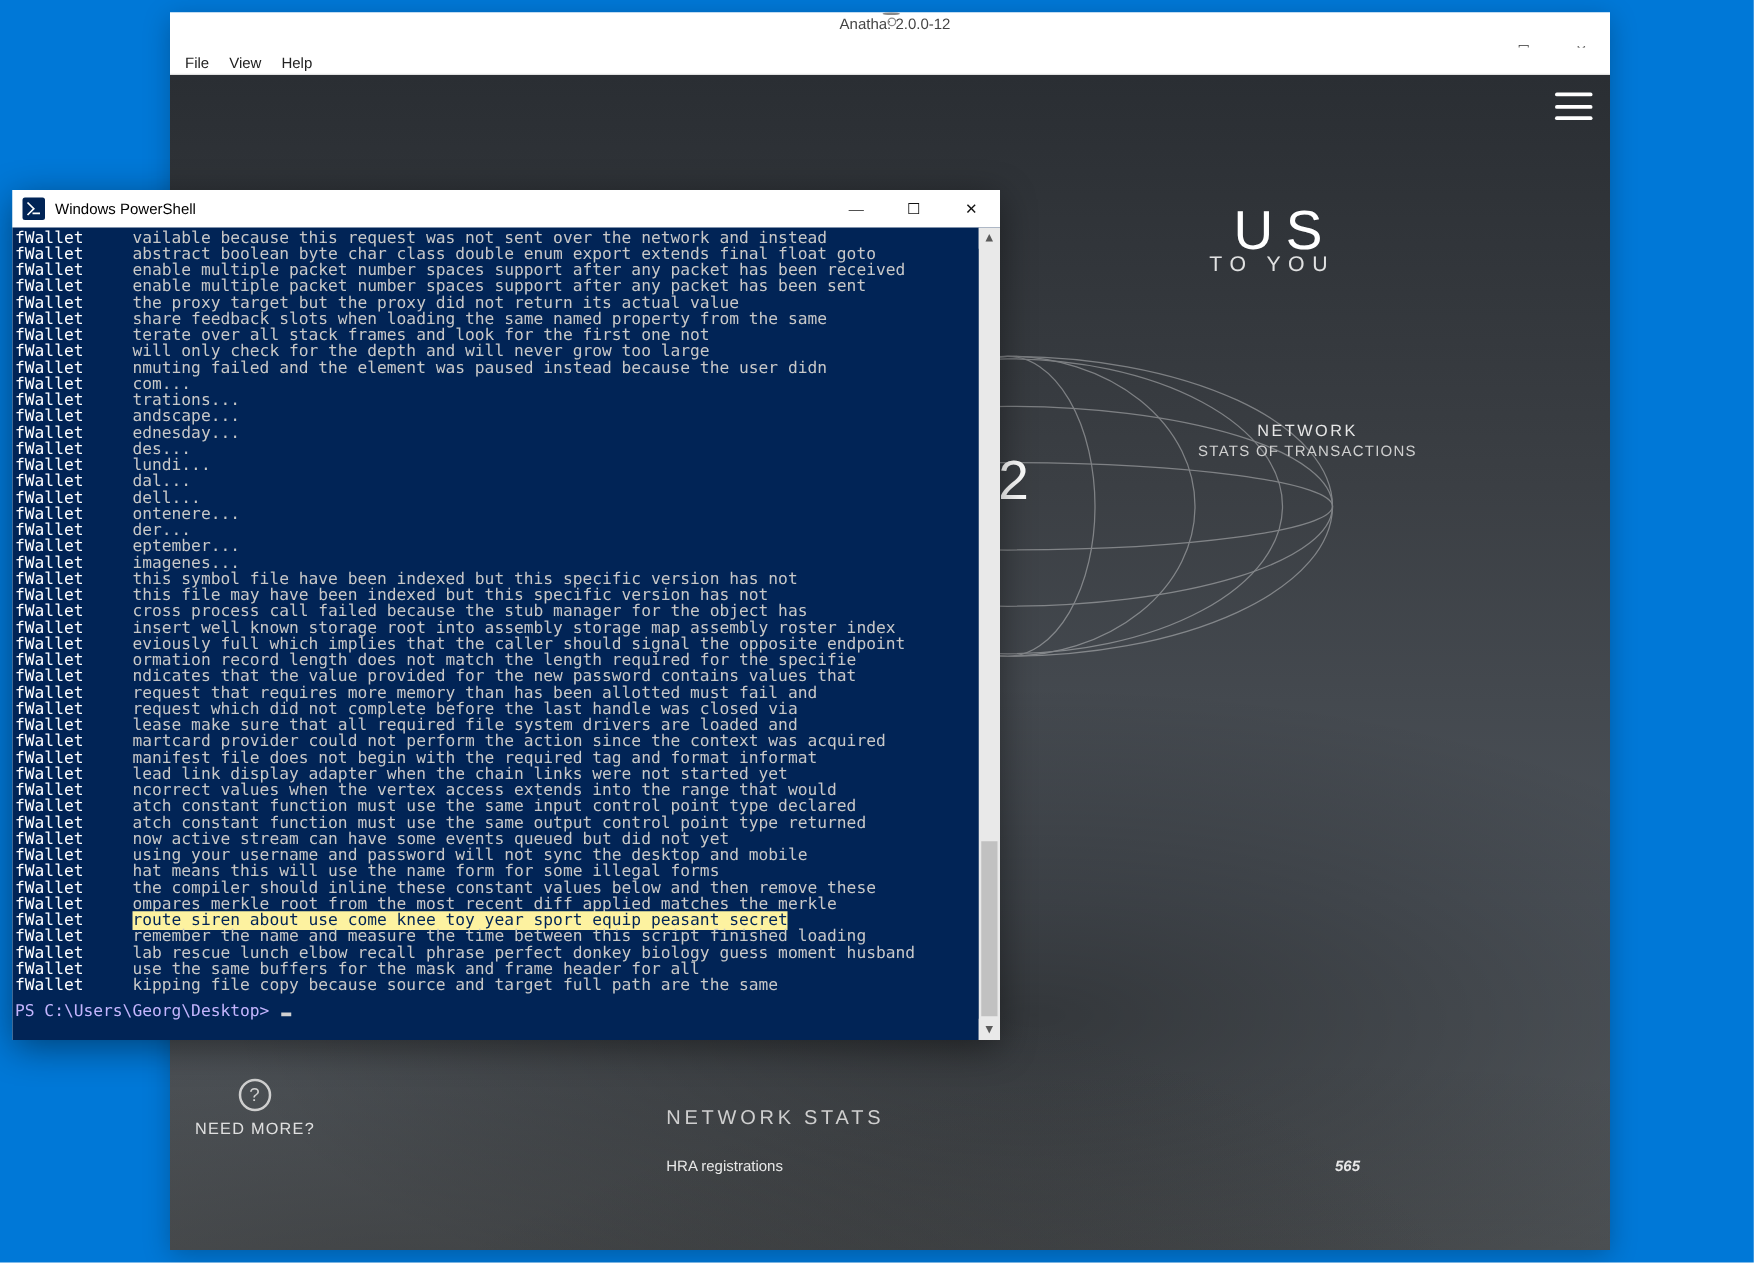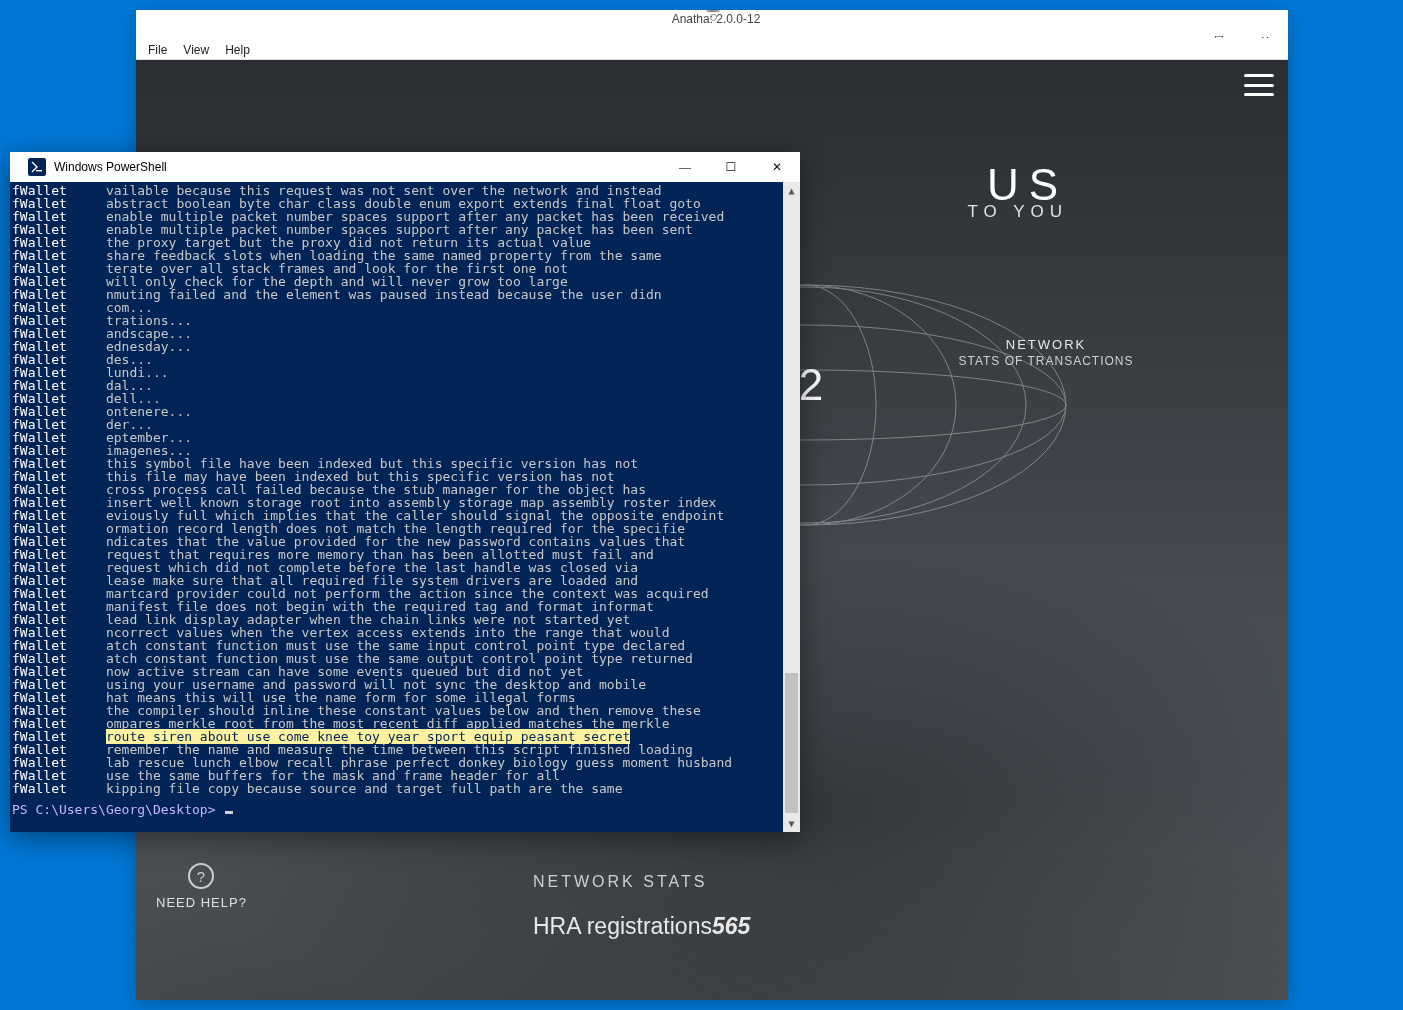--- a/index.html
+++ b/index.html
@@ -163,7 +163,7 @@
   height:30px;
   background:#fff;
   display:flex; align-items:center;
-  padding-left:18px;
+  padding-left:8px;
 }
 .ps-icon {
   width:18px; height:18px;

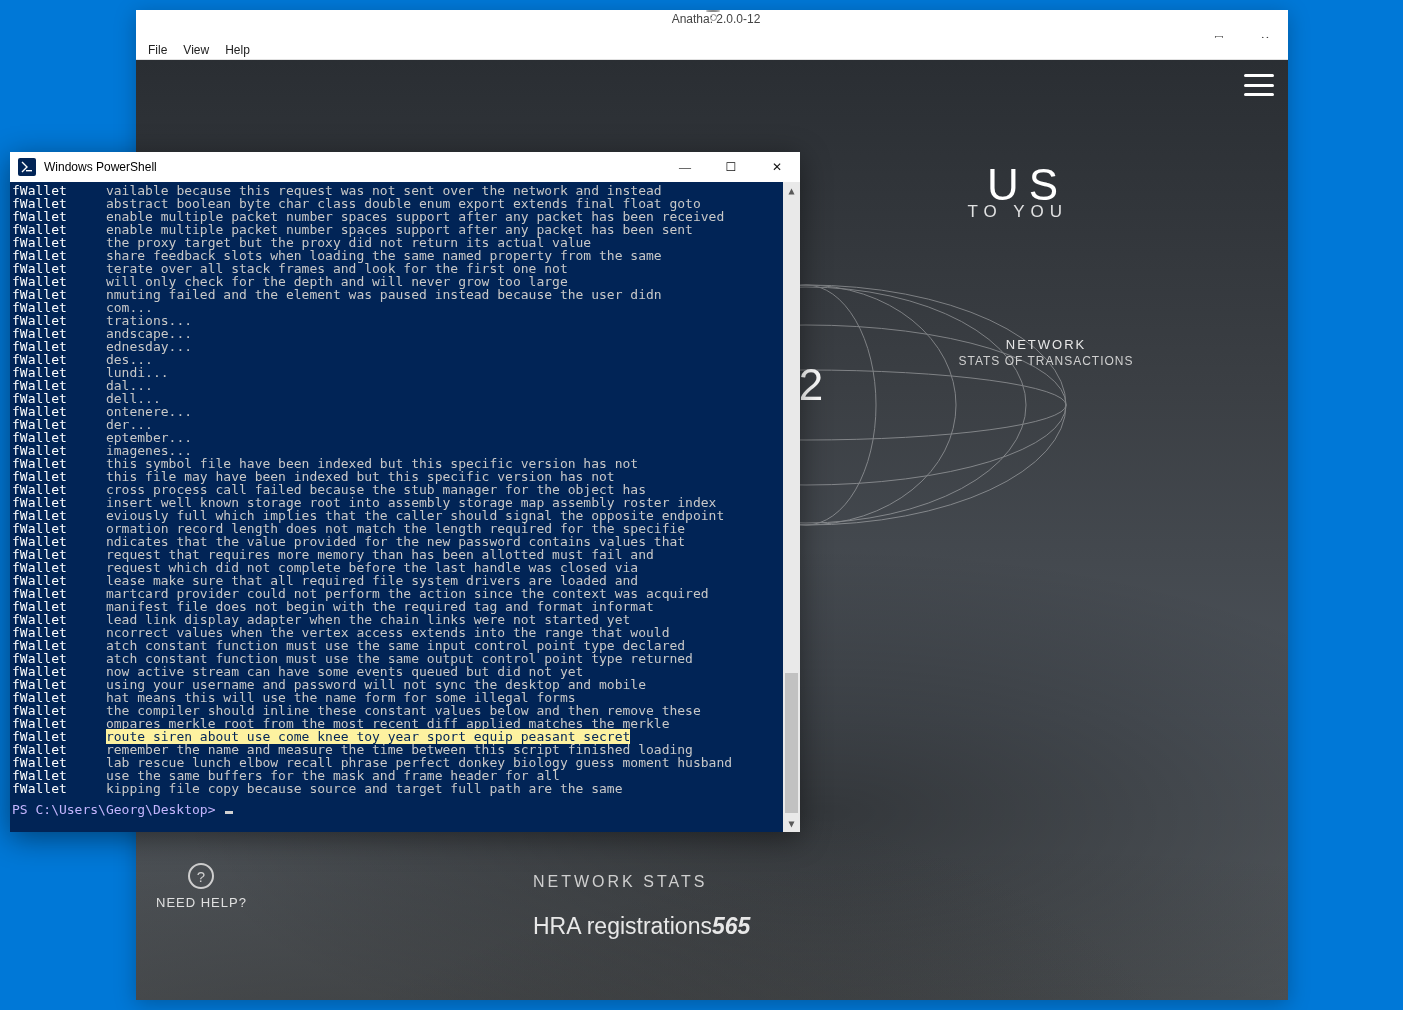--- a/index.html
+++ b/index.html
@@ -279,7 +279,7 @@
 
     <div class="help">
       <div class="qicon">?</div>
-      <div>NEED HELP?</div>
+      <div>NEED MORE?</div>
     </div>
 
     <div class="net-stats">

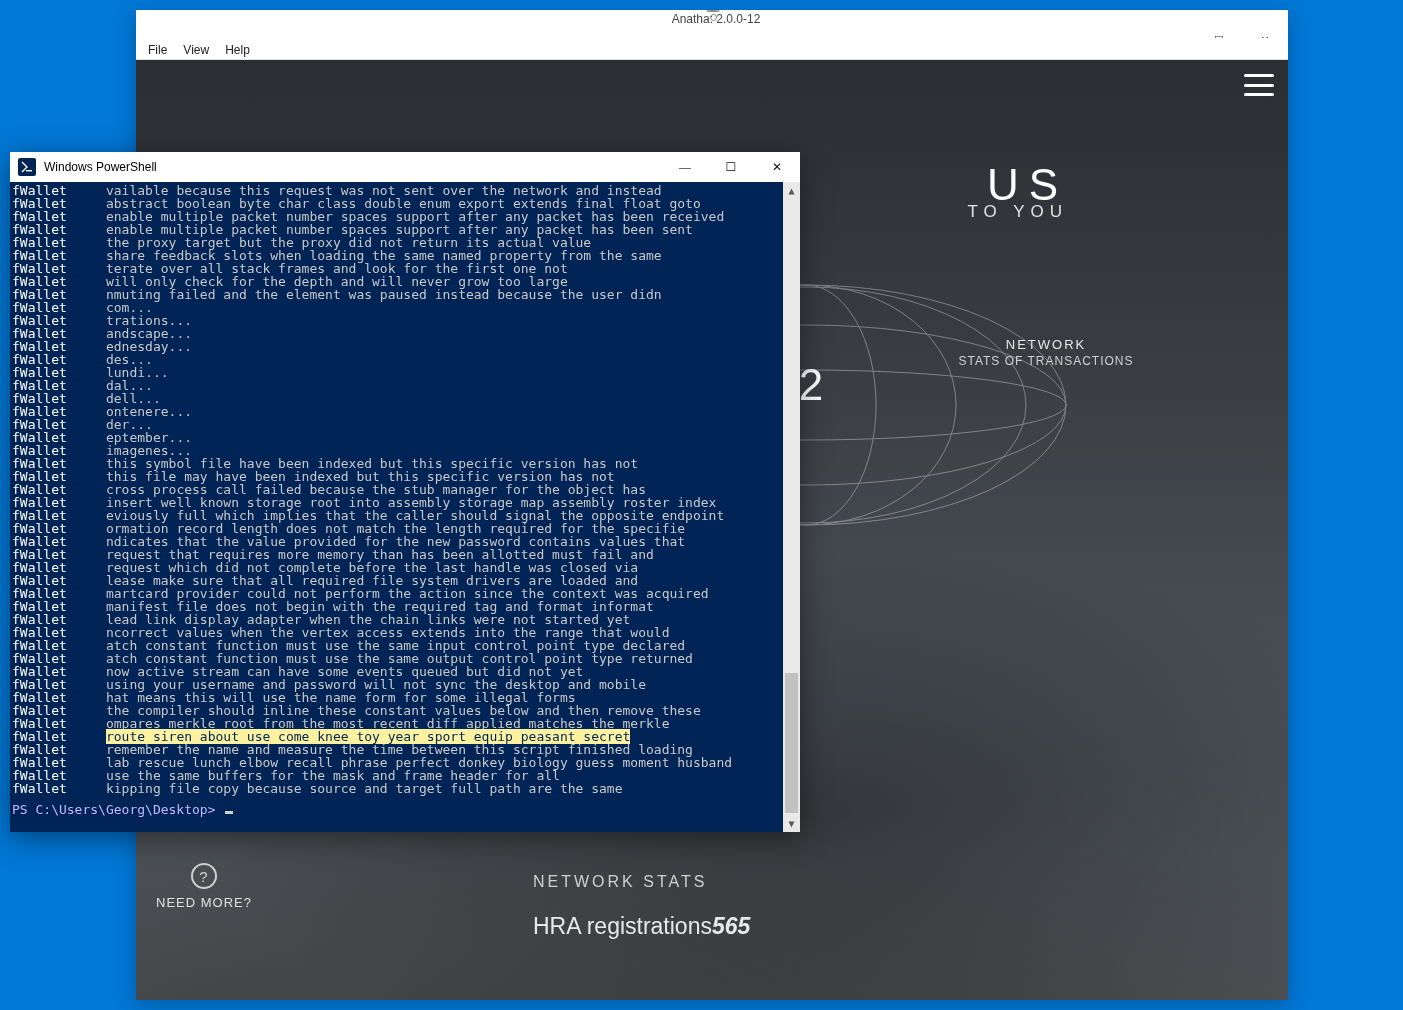--- a/index.html
+++ b/index.html
@@ -147,7 +147,7 @@
   font-size:16px; letter-spacing:3px; color:#cfcfcf; margin-bottom:22px;
 }
 .net-stats .row {
-  display:flex; font-size:23px;
+  display:flex; justify-content:space-between; font-size:12px;
 }
 .net-stats .row .v { font-style:italic; font-weight:700; }
 

